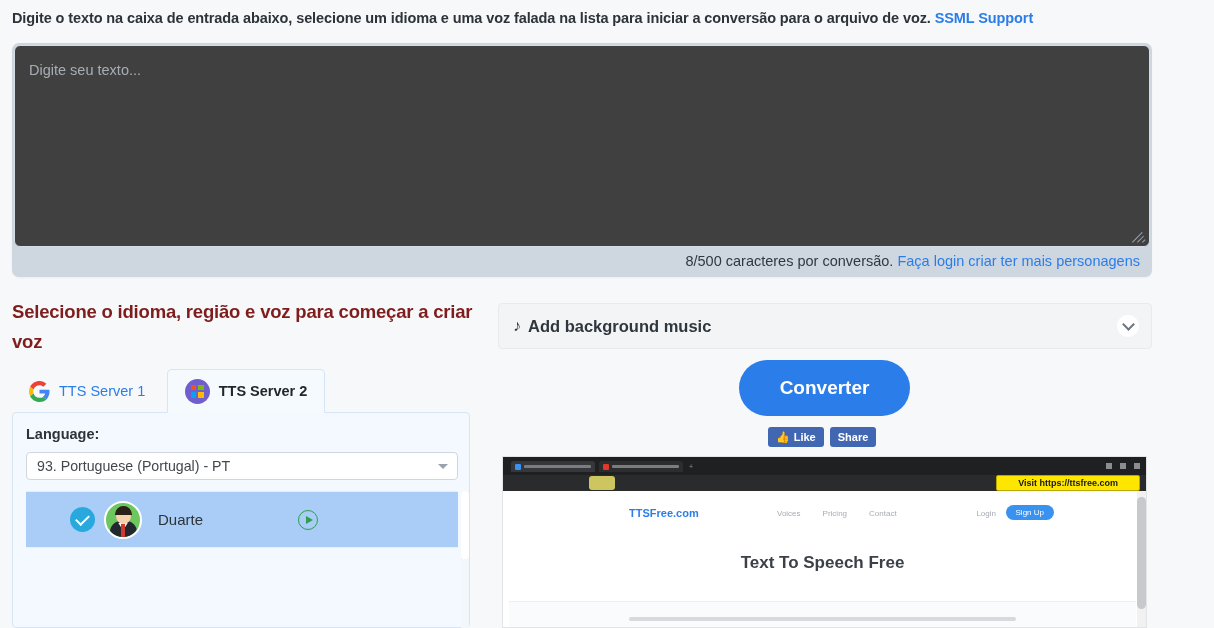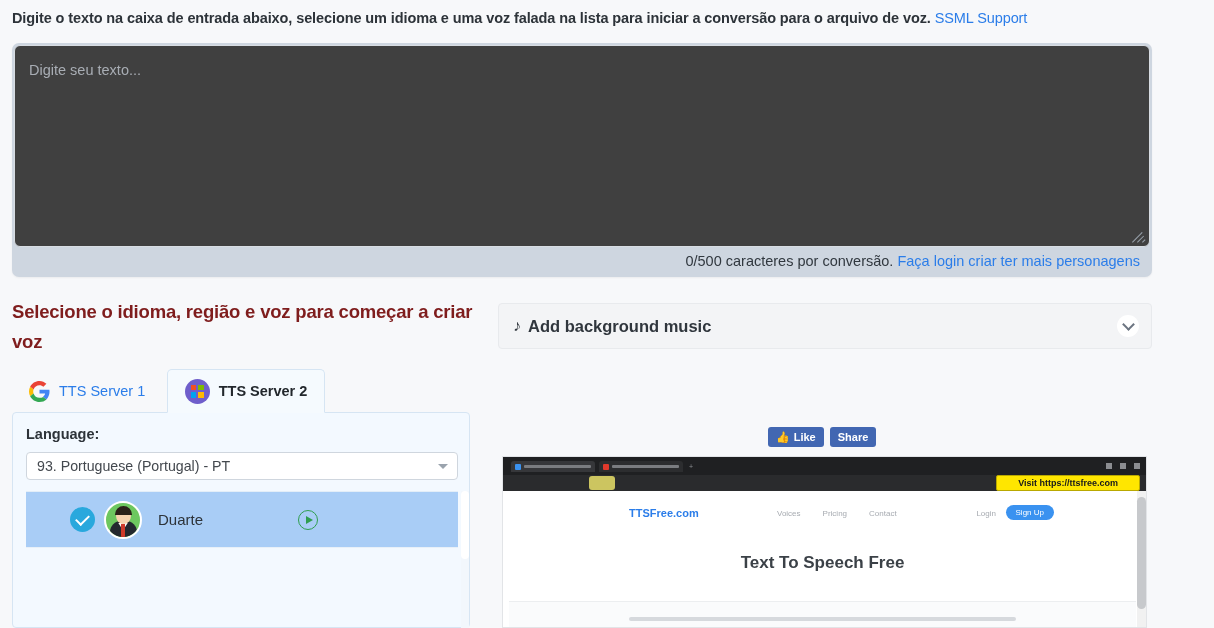--- a/index.html
+++ b/index.html
@@ -18,7 +18,7 @@
     font-size: 14.5px; font-weight: bold; color: #2d3339;
     letter-spacing: -0.1px; white-space: nowrap;
   }
-  .intro .ssml { color: #2b7de9; font-weight: normal; cursor: pointer; }
+  .intro .ssml { color: #2b7de9; font-weight: bold; cursor: pointer; }
 
   
   .ta-card {

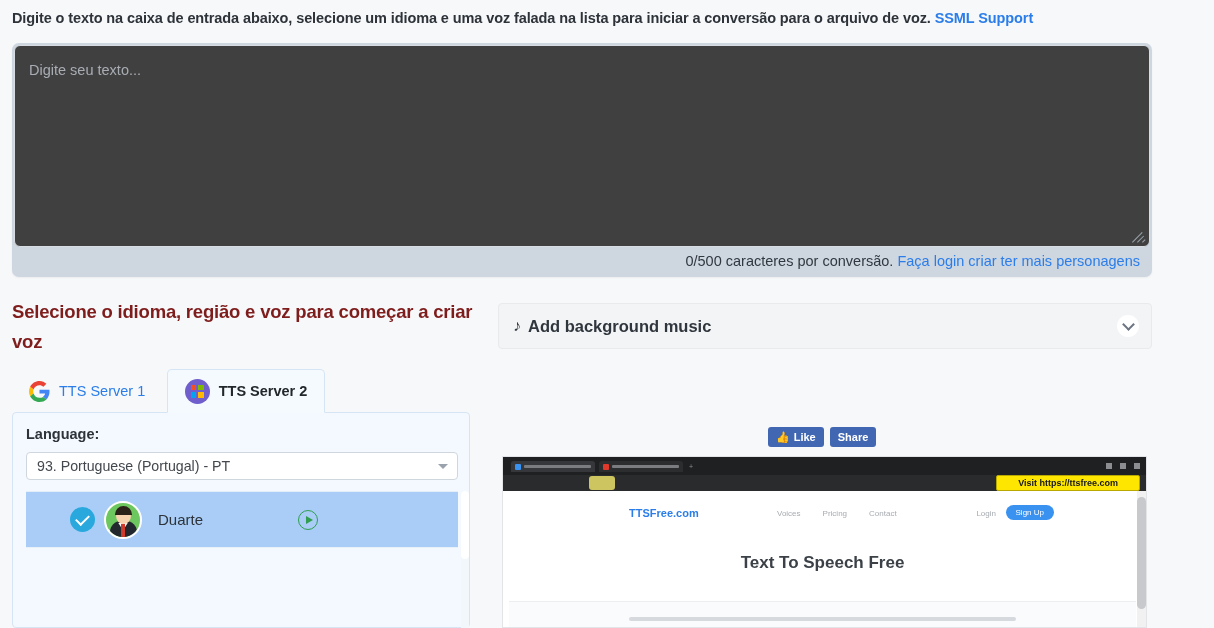--- a/index.html
+++ b/index.html
@@ -319,7 +319,7 @@
         </div>
     </div>
     <div class="counter">
-      <span>0/500 caracteres por conversão.</span>
+      <span>8/500 caracteres por conversão.</span>
       <a href="#">Faça login criar ter mais personagens</a>
     </div>
   </div>

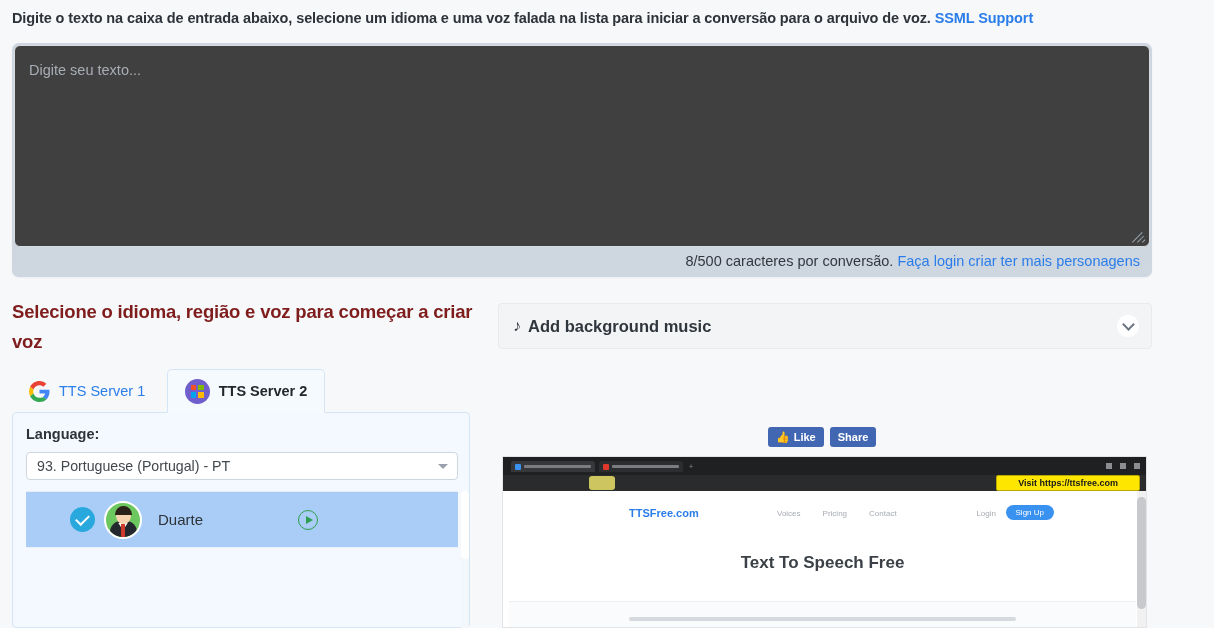--- a/index.html
+++ b/index.html
@@ -385,6 +385,7 @@
     <span class="chev"></span>
   </div>
 
+  <button class="convert-btn">Converter</button>
 
   <div class="fb-row">
     <div class="fb-like">

